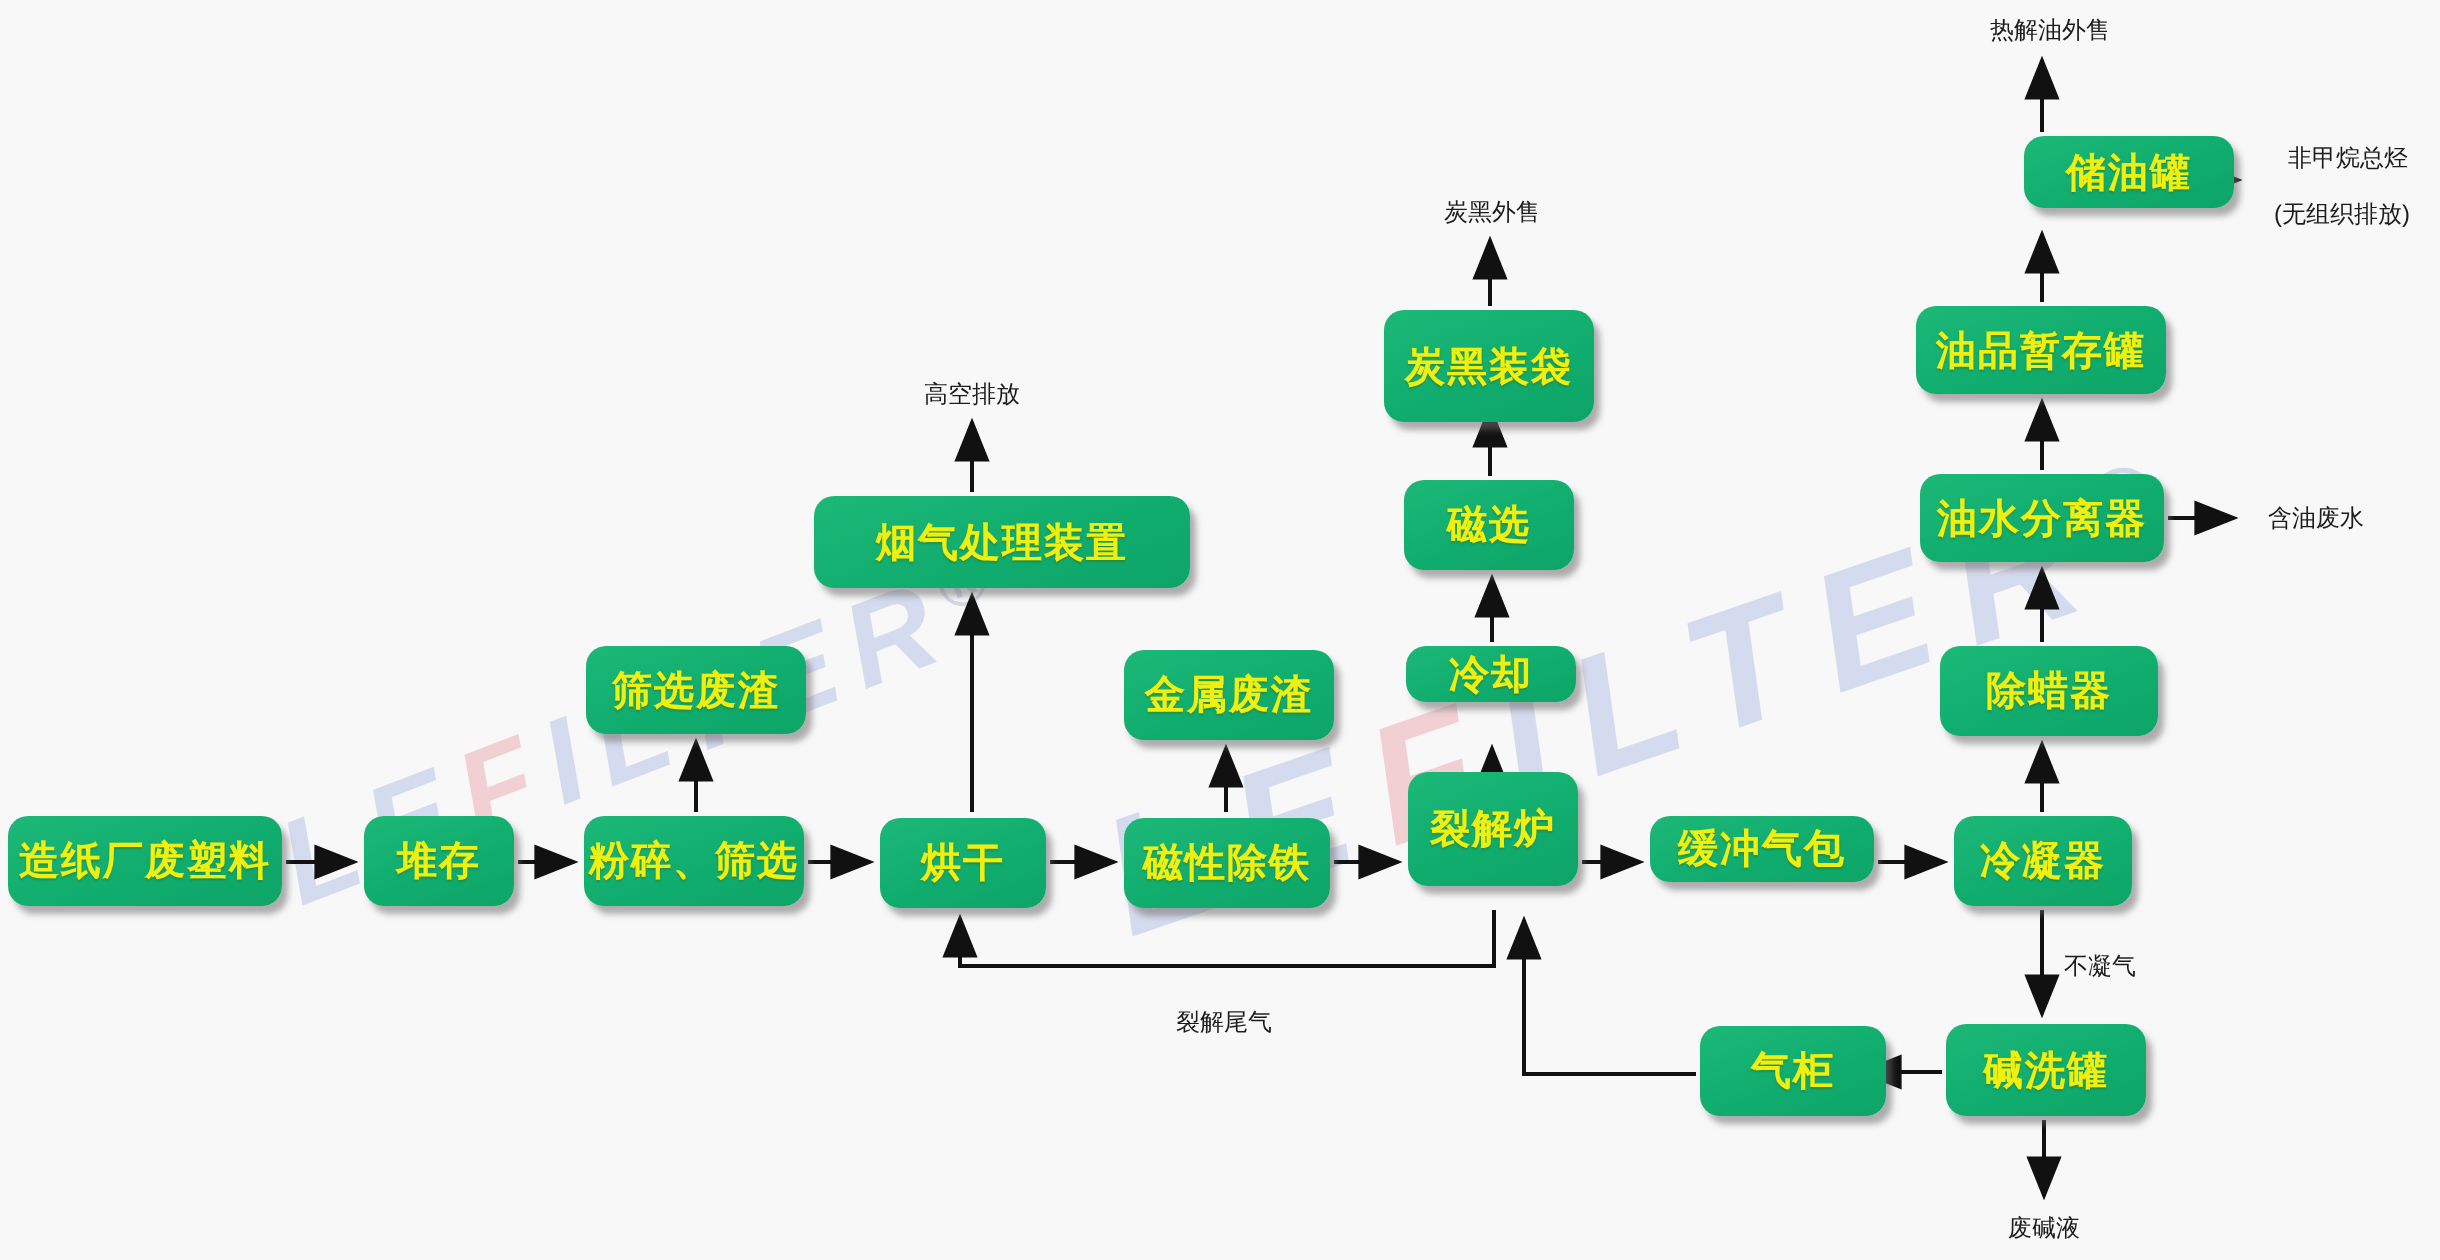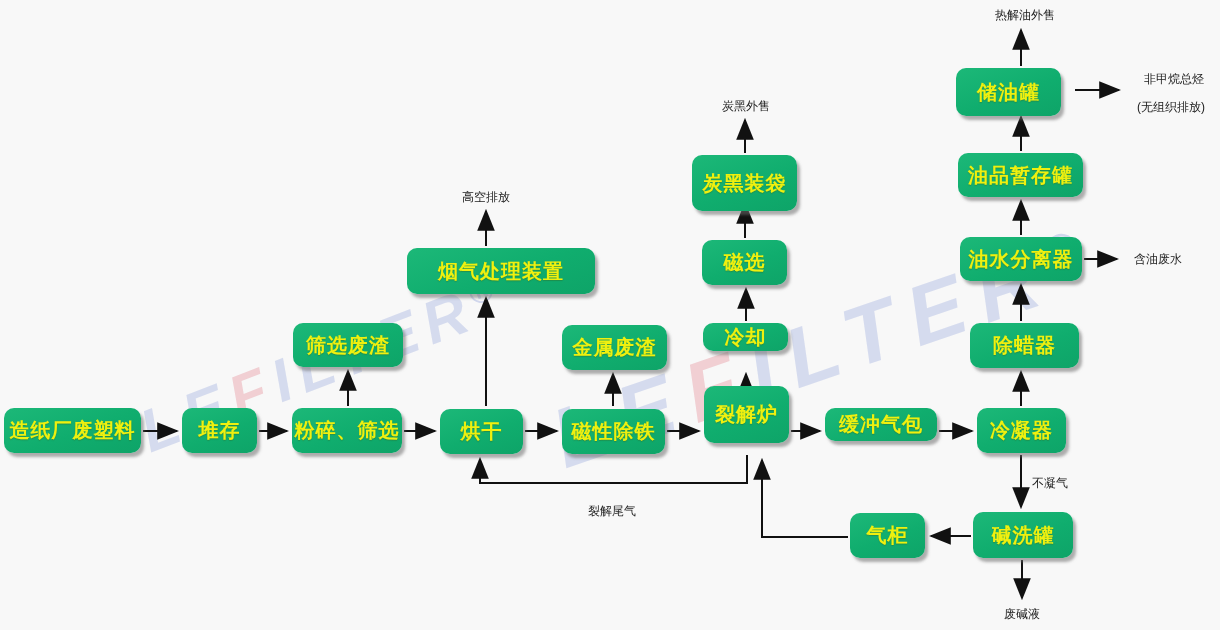--- a/index.html
+++ b/index.html
@@ -95,7 +95,7 @@
   <div class="node" style="left:970px;top:323px;width:109px;height:45px">除蜡器</div>
   <div class="node" style="left:960px;top:237px;width:122px;height:44px">油水分离器</div>
   <div class="node" style="left:958px;top:153px;width:125px;height:44px">油品暂存罐</div>
-  <div class="node" style="left:956px;top:68px;width:105px;height:48px">储油罐</div>
+  <div class="node" style="left:1012px;top:68px;width:105px;height:36px">储油罐</div>
   <div class="node" style="left:850px;top:513px;width:75px;height:45px">气柜</div>
   <div class="node" style="left:973px;top:512px;width:100px;height:46px">碱洗罐</div>
 

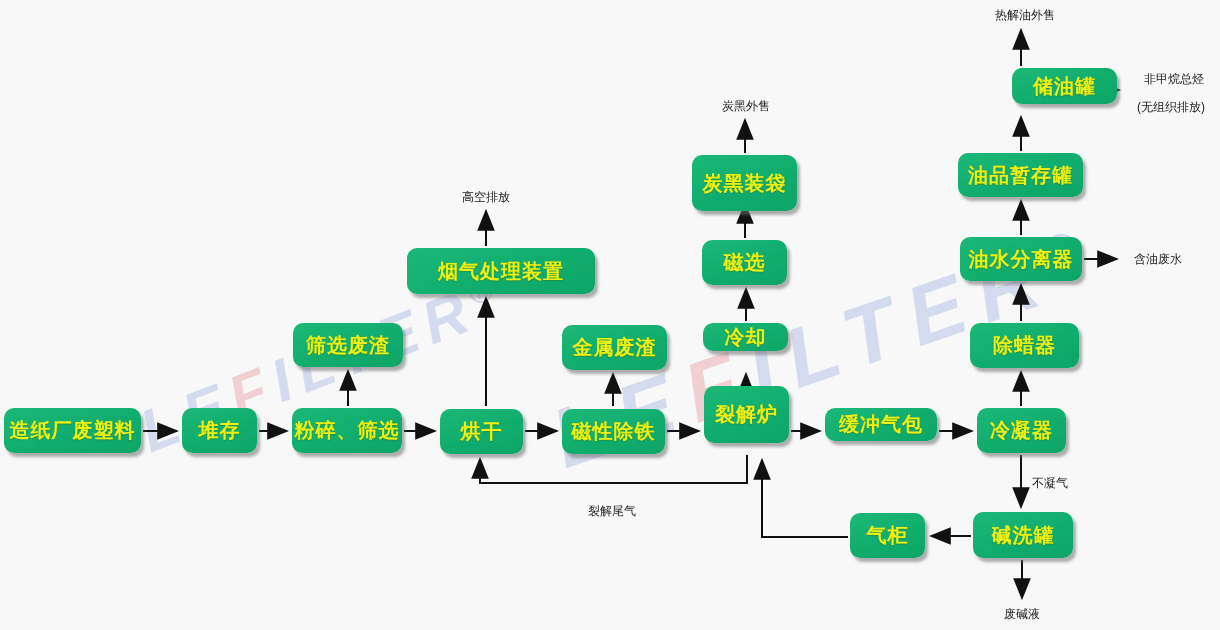--- a/index.html
+++ b/index.html
@@ -96,7 +96,7 @@
   <div class="node" style="left:960px;top:237px;width:122px;height:44px">油水分离器</div>
   <div class="node" style="left:958px;top:153px;width:125px;height:44px">油品暂存罐</div>
   <div class="node" style="left:1012px;top:68px;width:105px;height:36px">储油罐</div>
-  <div class="node" style="left:850px;top:513px;width:75px;height:45px">气柜</div>
+  <div class="node" style="left:850px;top:513px;width:93px;height:45px">气柜</div>
   <div class="node" style="left:973px;top:512px;width:100px;height:46px">碱洗罐</div>
 
   <div class="lbl" style="left:1025px;top:7px">热解油外售</div>

